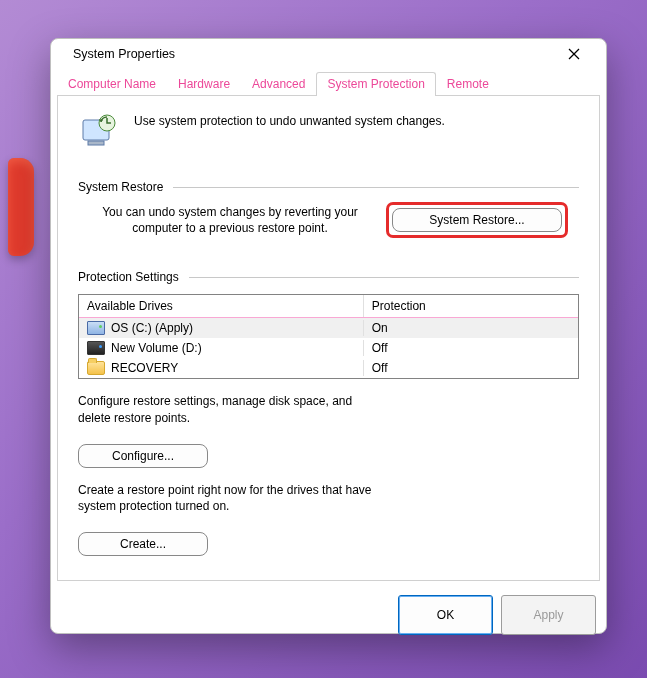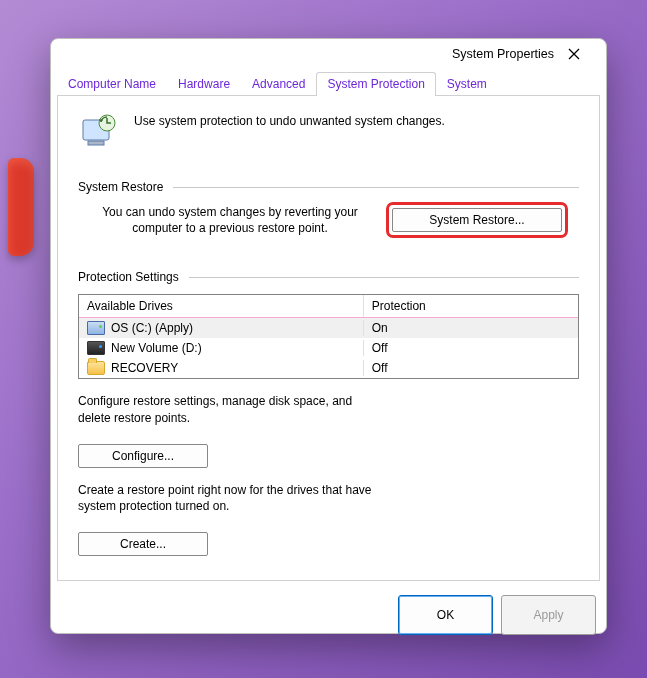--- a/index.html
+++ b/index.html
@@ -45,7 +45,6 @@
   display: flex;
   align-items: center;
   padding: 0 12px 0 22px;
-  text-align: right;
 }
 .titlebar-title {
   font-size: 12.5px;

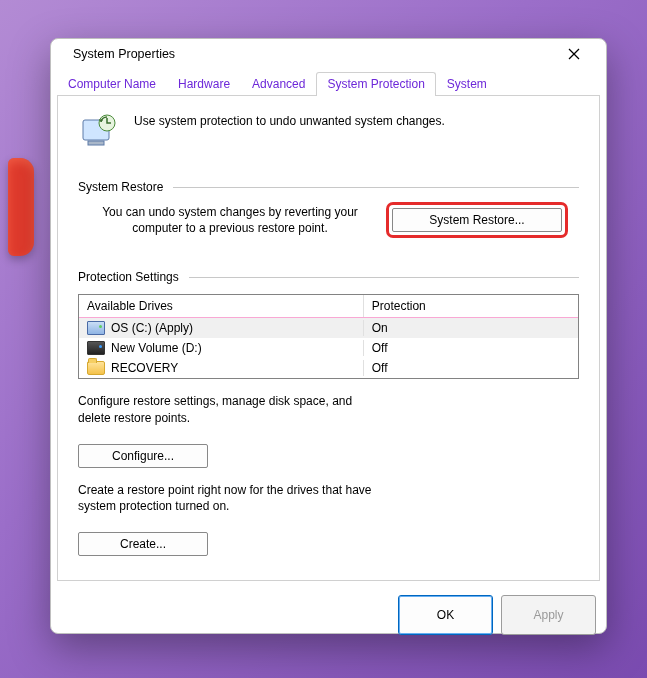--- a/index.html
+++ b/index.html
@@ -71,7 +71,7 @@
   border: 1px solid transparent;
   border-bottom: none;
   cursor: pointer;
-  color: #6d28d9;
+  color: #ec4899;
   position: relative;
   bottom: -1px;
   background: #fff;

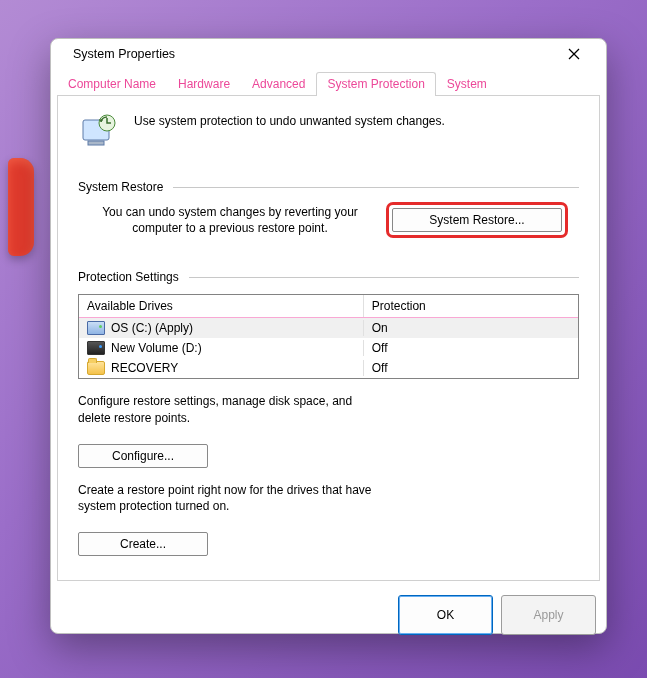--- a/index.html
+++ b/index.html
@@ -275,7 +275,7 @@
       <div class="tab">Hardware</div>
       <div class="tab">Advanced</div>
       <div class="tab active">System Protection</div>
-      <div class="tab">System</div>
+      <div class="tab">Remote</div>
     </div>
 
     <div class="tab-panel">

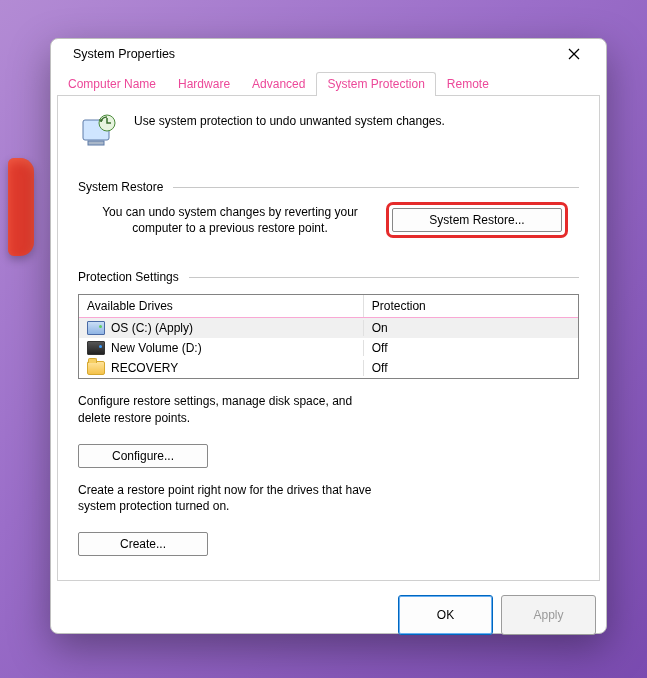--- a/index.html
+++ b/index.html
@@ -153,7 +153,7 @@
   background: #fdfdfd;
   font: inherit;
   cursor: pointer;
-  border-radius: 2px;
+  border-radius: 8px;
   padding: 0 10px;
 }
 .win-btn.small { min-width: 130px; }

